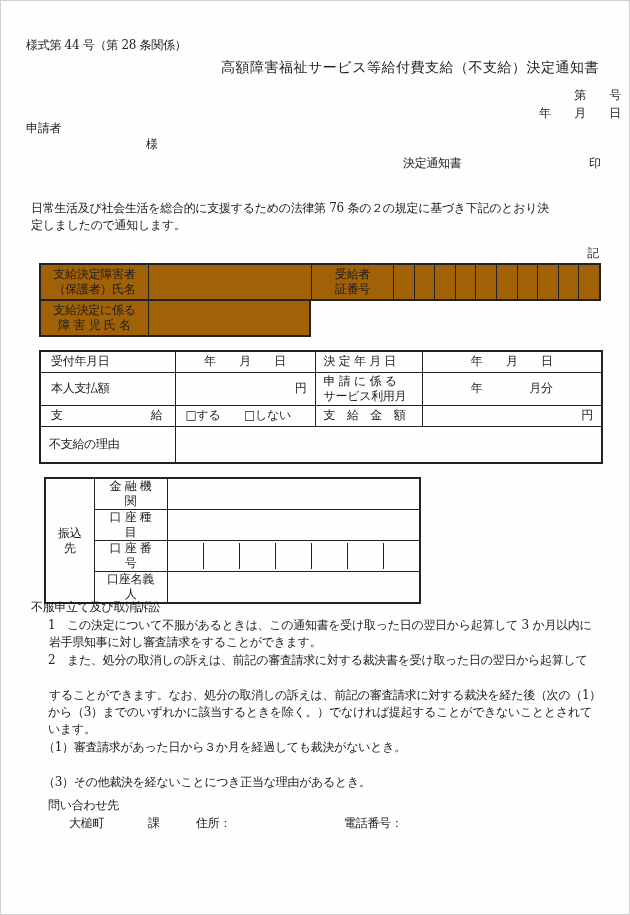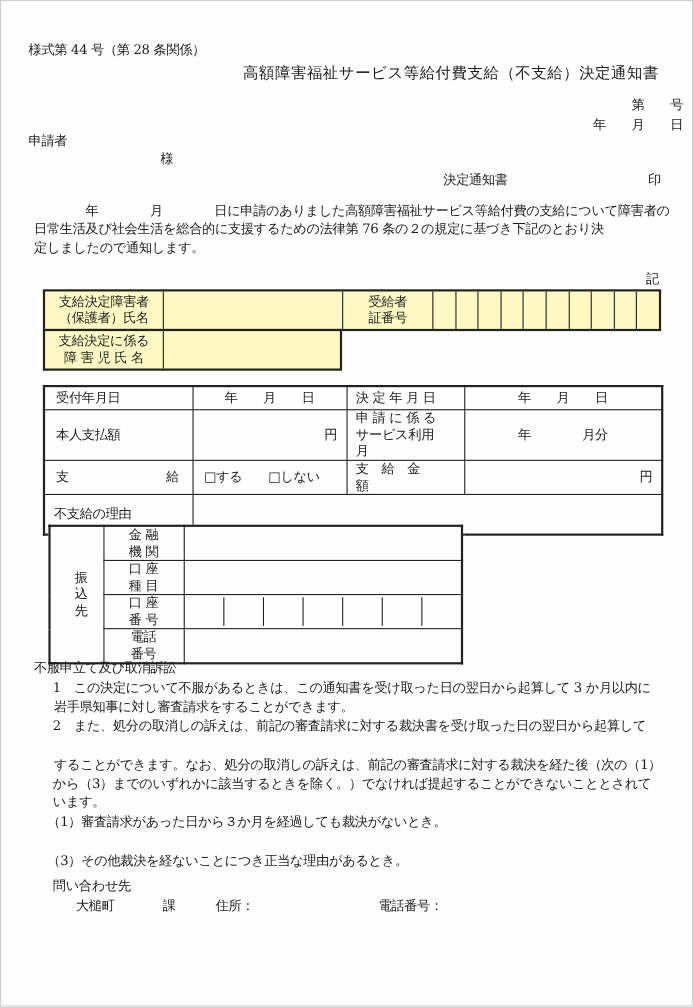--- a/index.html
+++ b/index.html
@@ -56,7 +56,6 @@
   <div class="line" style="left:402px;top:156px">決定通知書</div>
   <div class="line" style="left:588px;top:156px">印</div>
 
-  <div class="line" style="left:30px;top:184px">　　　　年　　　　月　　　　日に申請のありました高額障害福祉サービス等給付費の支給について障害者の</div>
   <div class="line" style="left:30px;top:201px">日常生活及び社会生活を総合的に支援するための法律第 76 条の２の規定に基づき下記のとおり決</div>
   <div class="line" style="left:30px;top:218px">定しましたので通知します。</div>
   <div class="line ctrline" style="left:0;right:30px;top:246px">記</div>

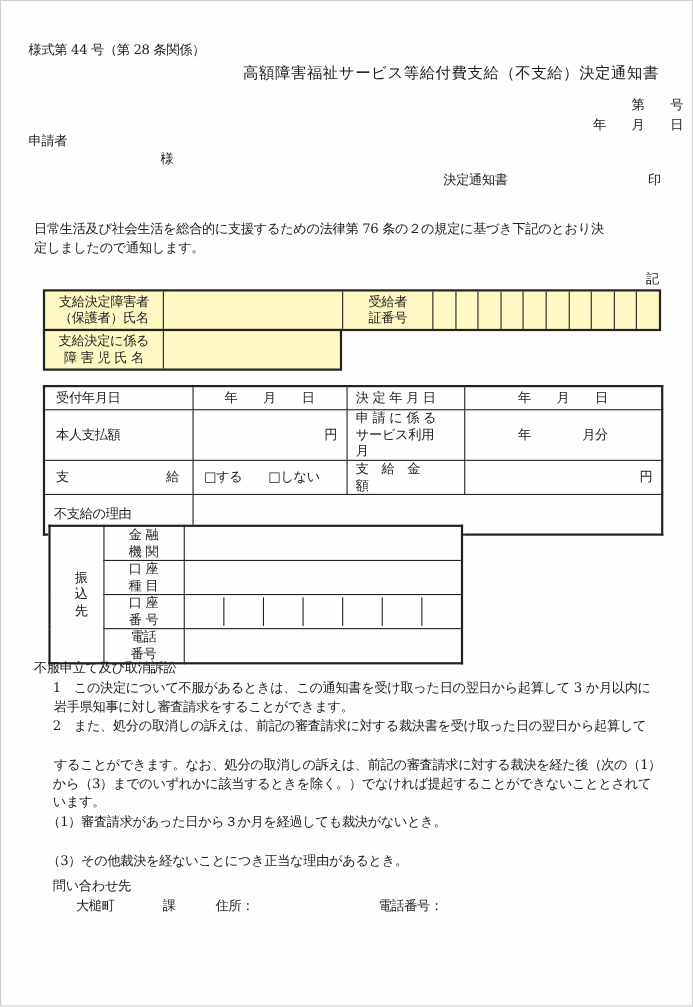--- a/index.html
+++ b/index.html
@@ -15,7 +15,7 @@
   .ctrline { text-align:right; }
 
   
-  .t1row { position:absolute; display:flex; border:2px solid #222; background:#fef9c3; }
+  .t1row { position:absolute; display:flex; border:2px solid #222; background:#a16207; }
   .t1row > div { height:100%; }
   .t1row > div + div { border-left:1px solid #222; }
   .lblc {

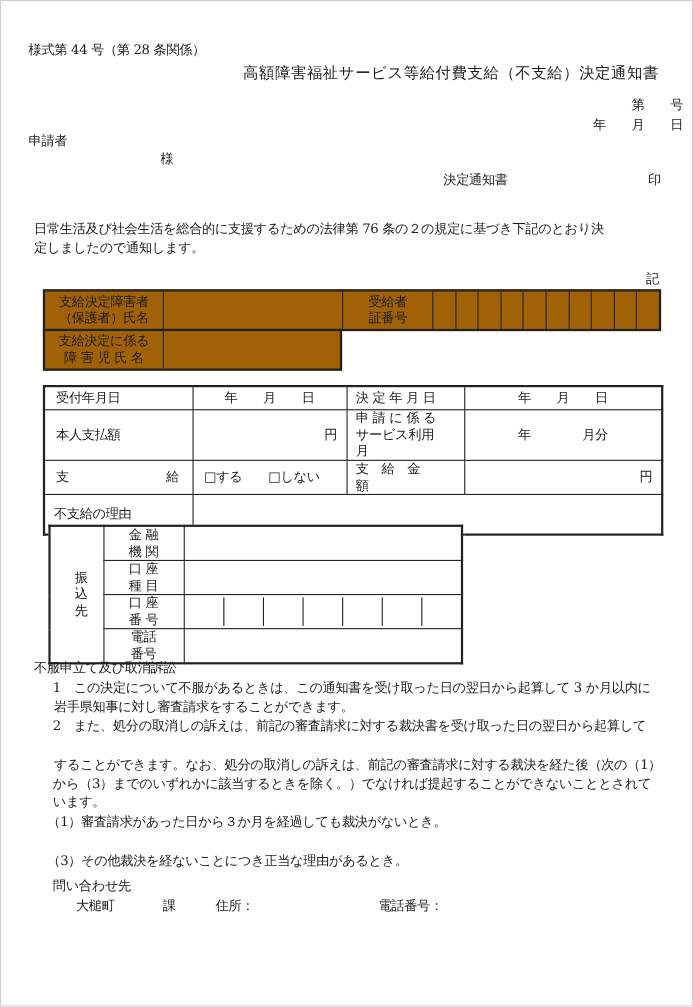--- a/index.html
+++ b/index.html
@@ -30,7 +30,7 @@
   table { position:absolute; border-collapse:collapse; table-layout:fixed; background:#fefefe; }
   table, td { border:1px solid #222; }
   table { border-width:2px; }
-  td { font-size:12px; vertical-align:middle; line-height:15px; letter-spacing:-0.3px; padding:0 22px; }
+  td { font-size:12px; vertical-align:middle; line-height:15px; letter-spacing:-0.3px; padding:0 10px; }
   td.ctr { text-align:center; }
   td.rt  { text-align:right; padding-right:8px; }
   td.pl10{ padding-left:10px; }

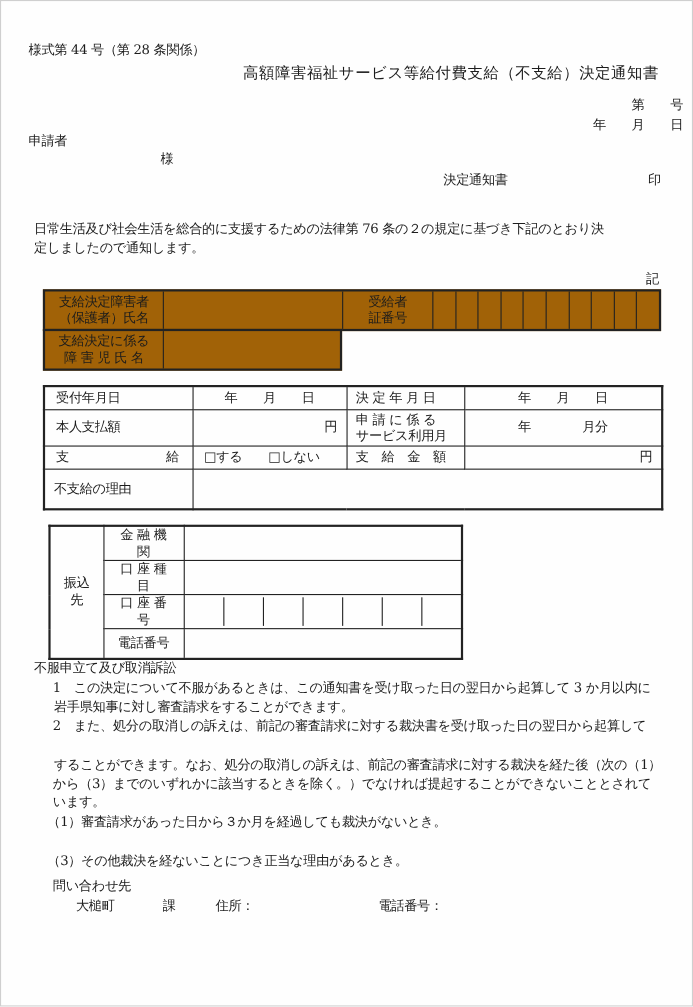--- a/index.html
+++ b/index.html
@@ -155,7 +155,7 @@
       </td>
     </tr>
     <tr style="height:27px">
-      <td class="ctr">電話番号</td>
+      <td class="ctr">口座名義人</td>
       <td></td>
     </tr>
   </tbody>

